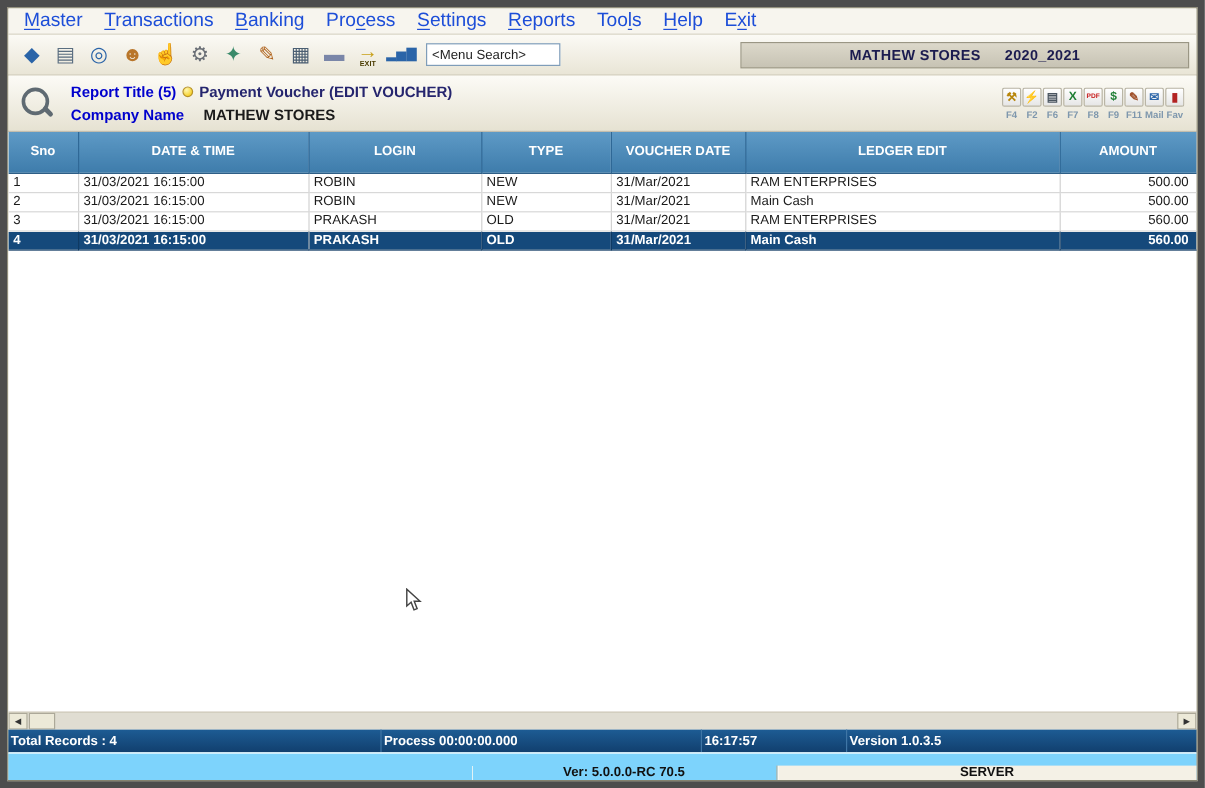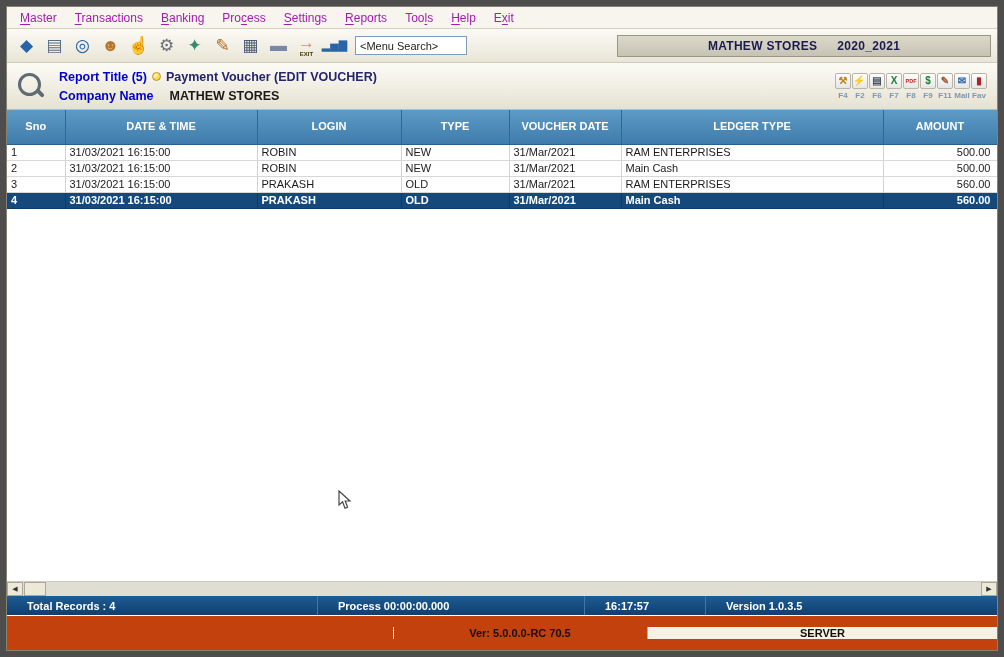--- a/index.html
+++ b/index.html
@@ -9,7 +9,7 @@
 
   
   .menubar{height:22px;background:#f7f5ee;border-bottom:1px solid #d4d0c0;display:flex;align-items:center;padding-left:4px;flex:none}
-  .menu-item{padding:2px 9px;font-size:12px;color:#a21caf;cursor:default}
+  .menu-item{padding:2px 9px;font-size:16px;color:#1d4ed8;cursor:default}
   .menu-item u{text-underline-offset:2px}
 
   

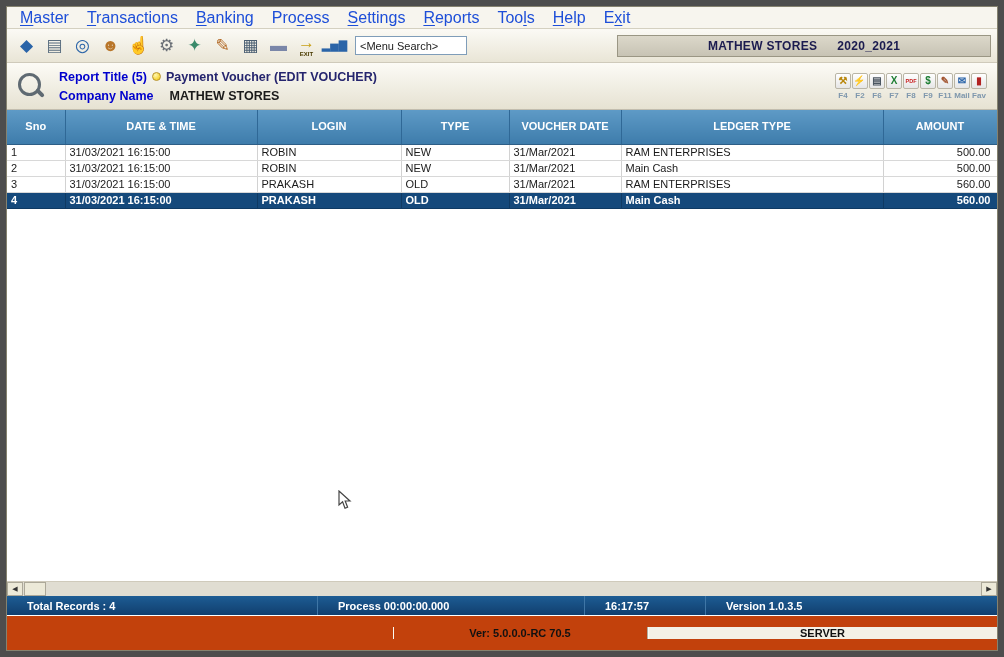--- a/index.html
+++ b/index.html
@@ -203,7 +203,7 @@
             <th>LOGIN</th>
             <th>TYPE</th>
             <th>VOUCHER DATE</th>
-            <th>LEDGER TYPE</th>
+            <th>LEDGER EDIT</th>
             <th>AMOUNT</th>
           </tr>
         </thead>

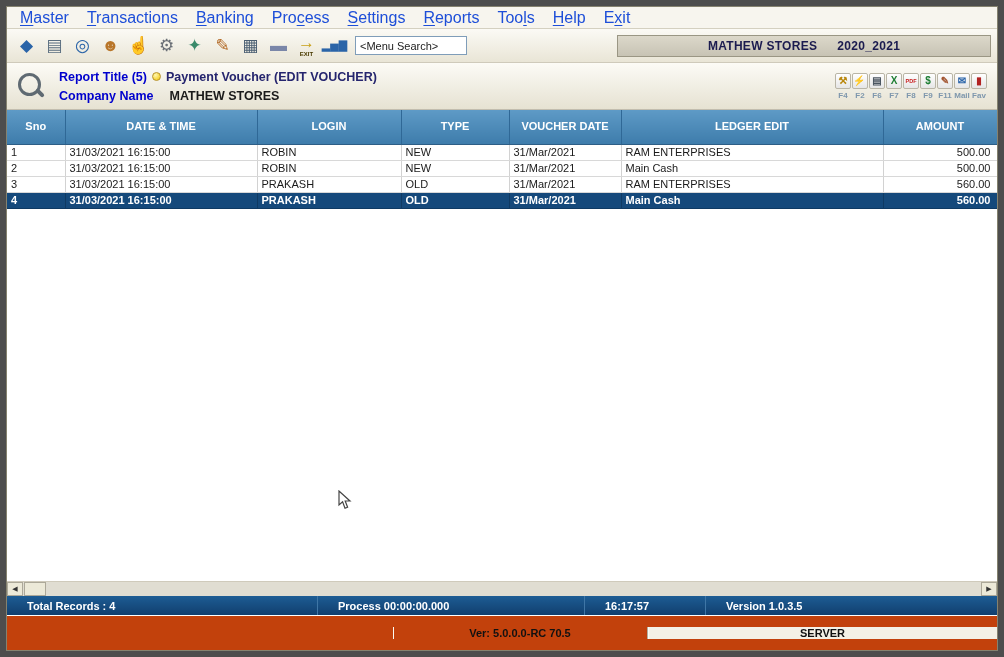--- a/index.html
+++ b/index.html
@@ -56,7 +56,7 @@
 
   
   .statusbar{height:19px;background:linear-gradient(#1d5c94,#113f6e);display:flex;align-items:stretch;color:#fff;font-size:11px;font-weight:bold;flex:none}
-  .sb-seg{padding:0 20px;border-right:1px solid #3f76a6;display:flex;align-items:center;white-space:nowrap;overflow:hidden}
+  .sb-seg{padding:0 2px;border-right:1px solid #3f76a6;display:flex;align-items:center;white-space:nowrap;overflow:hidden}
   .sb1{width:311px}.sb2{width:267px}.sb3{width:153px}.sb4{width:121px}.sb5{flex:1;border-right:none}
 
   

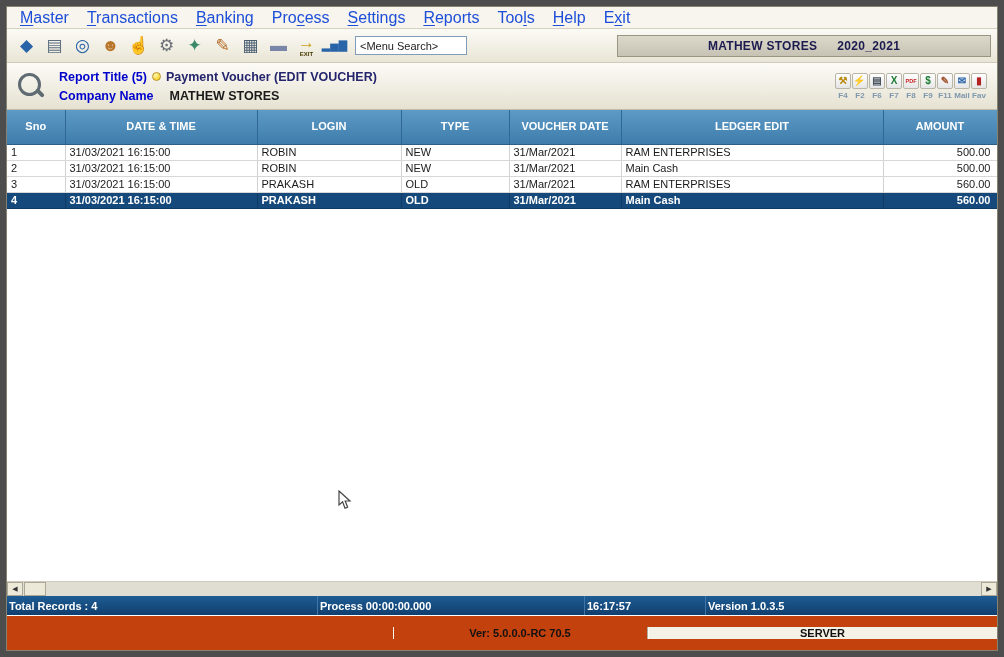--- a/index.html
+++ b/index.html
@@ -60,7 +60,7 @@
   .sb1{width:311px}.sb2{width:267px}.sb3{width:153px}.sb4{width:121px}.sb5{flex:1;border-right:none}
 
   
-  .bottombar{height:35px;background:#c2410c;border-top:1px solid #fff;display:flex;align-items:center;font-size:11px;font-weight:bold;color:#111;flex:none}
+  .bottombar{height:23px;background:#7dd3fc;border-top:1px solid #fff;display:flex;align-items:flex-end;font-size:11px;font-weight:bold;color:#111;flex:none}
   .bb-seg{display:flex;align-items:center;border-right:1px solid #b2ae9e;box-shadow:inset 1px 0 0 #fbfaf3;padding:0 10px;white-space:nowrap;overflow:hidden}
   .bb1{width:386px}.bb2{width:255px;justify-content:center}.bb3{width:218px}.bb4{flex:1;justify-content:center;background:#f4f1e6;border-right:none}
 

